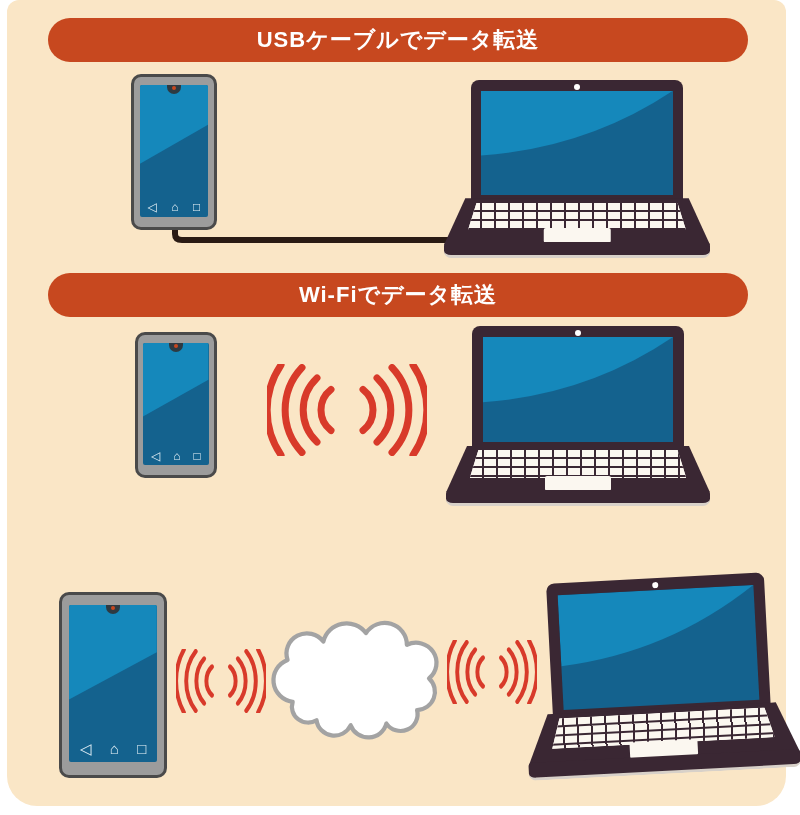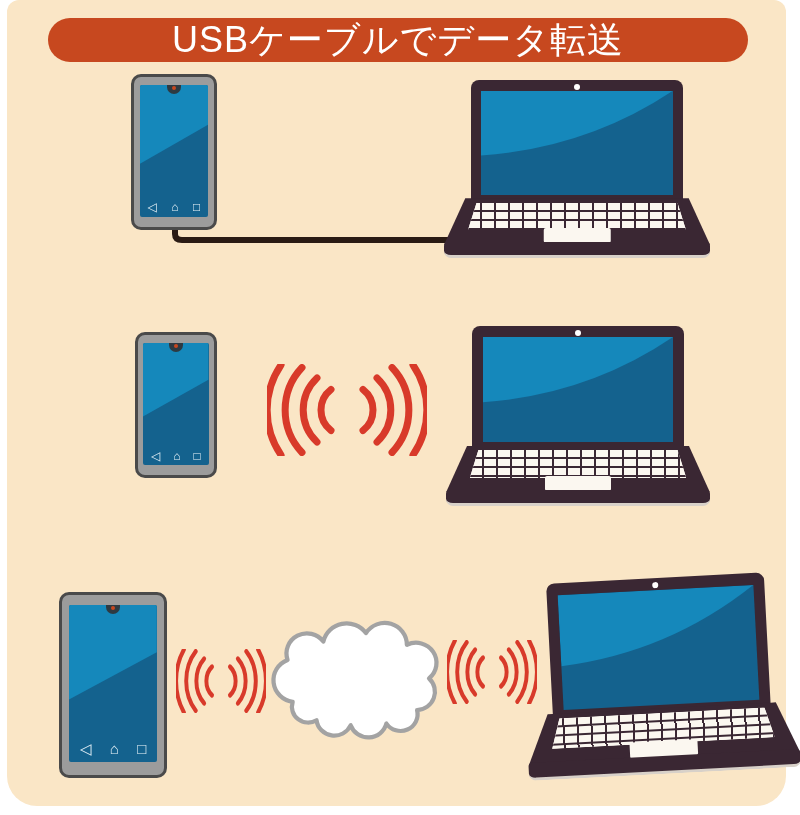--- a/index.html
+++ b/index.html
@@ -16,7 +16,7 @@
          border-radius:12px 12px 30px 30px;}
   .banner{position:absolute;left:48px;width:700px;height:44px;background:var(--banner);
           border-radius:22px;text-align:center;z-index:3;}
-  .banner span{color:var(--title-text);font-weight:normal;font-size:36px;line-height:44px;
+  .banner span{color:var(--title-text);font-weight:bold;font-size:22px;line-height:44px;
                letter-spacing:1px;display:inline-block;}
   
   .phone{position:absolute;background:var(--phone-frame);border:3px solid var(--phone-border);

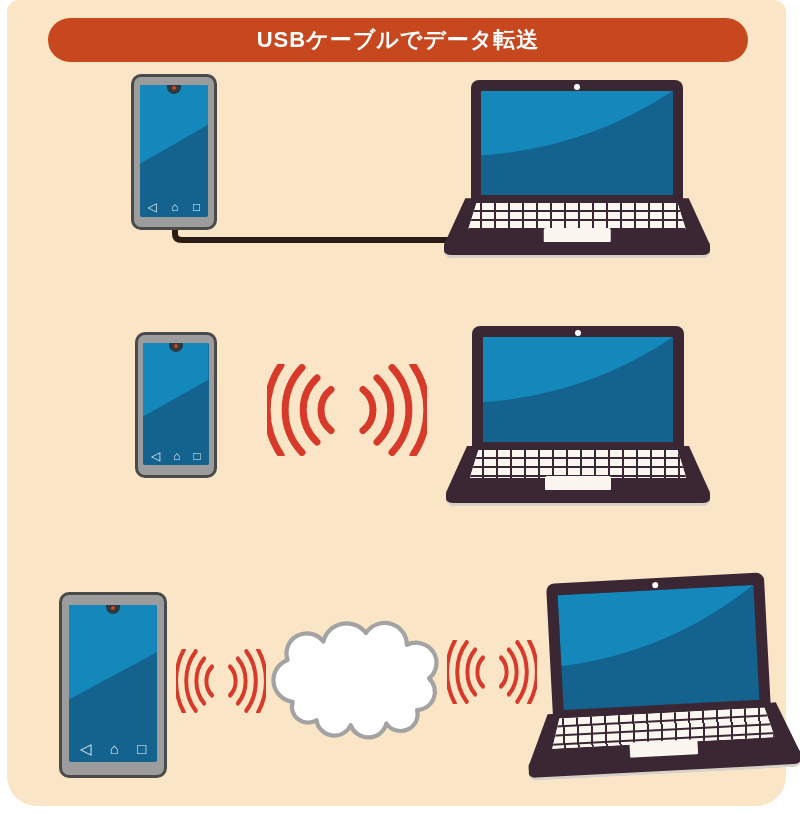--- a/index.html
+++ b/index.html
@@ -111,6 +111,9 @@
     <div class="lap-bar"></div>
   </div>
 
+  <div class="banner" style="top:273px;">
+    <span>Wi-Fiでデータ転送</span>
+  </div>
 
   <div class="phone" style="left:135px;top:332px;width:82px;height:146px;">
     <div class="ph-screen">

